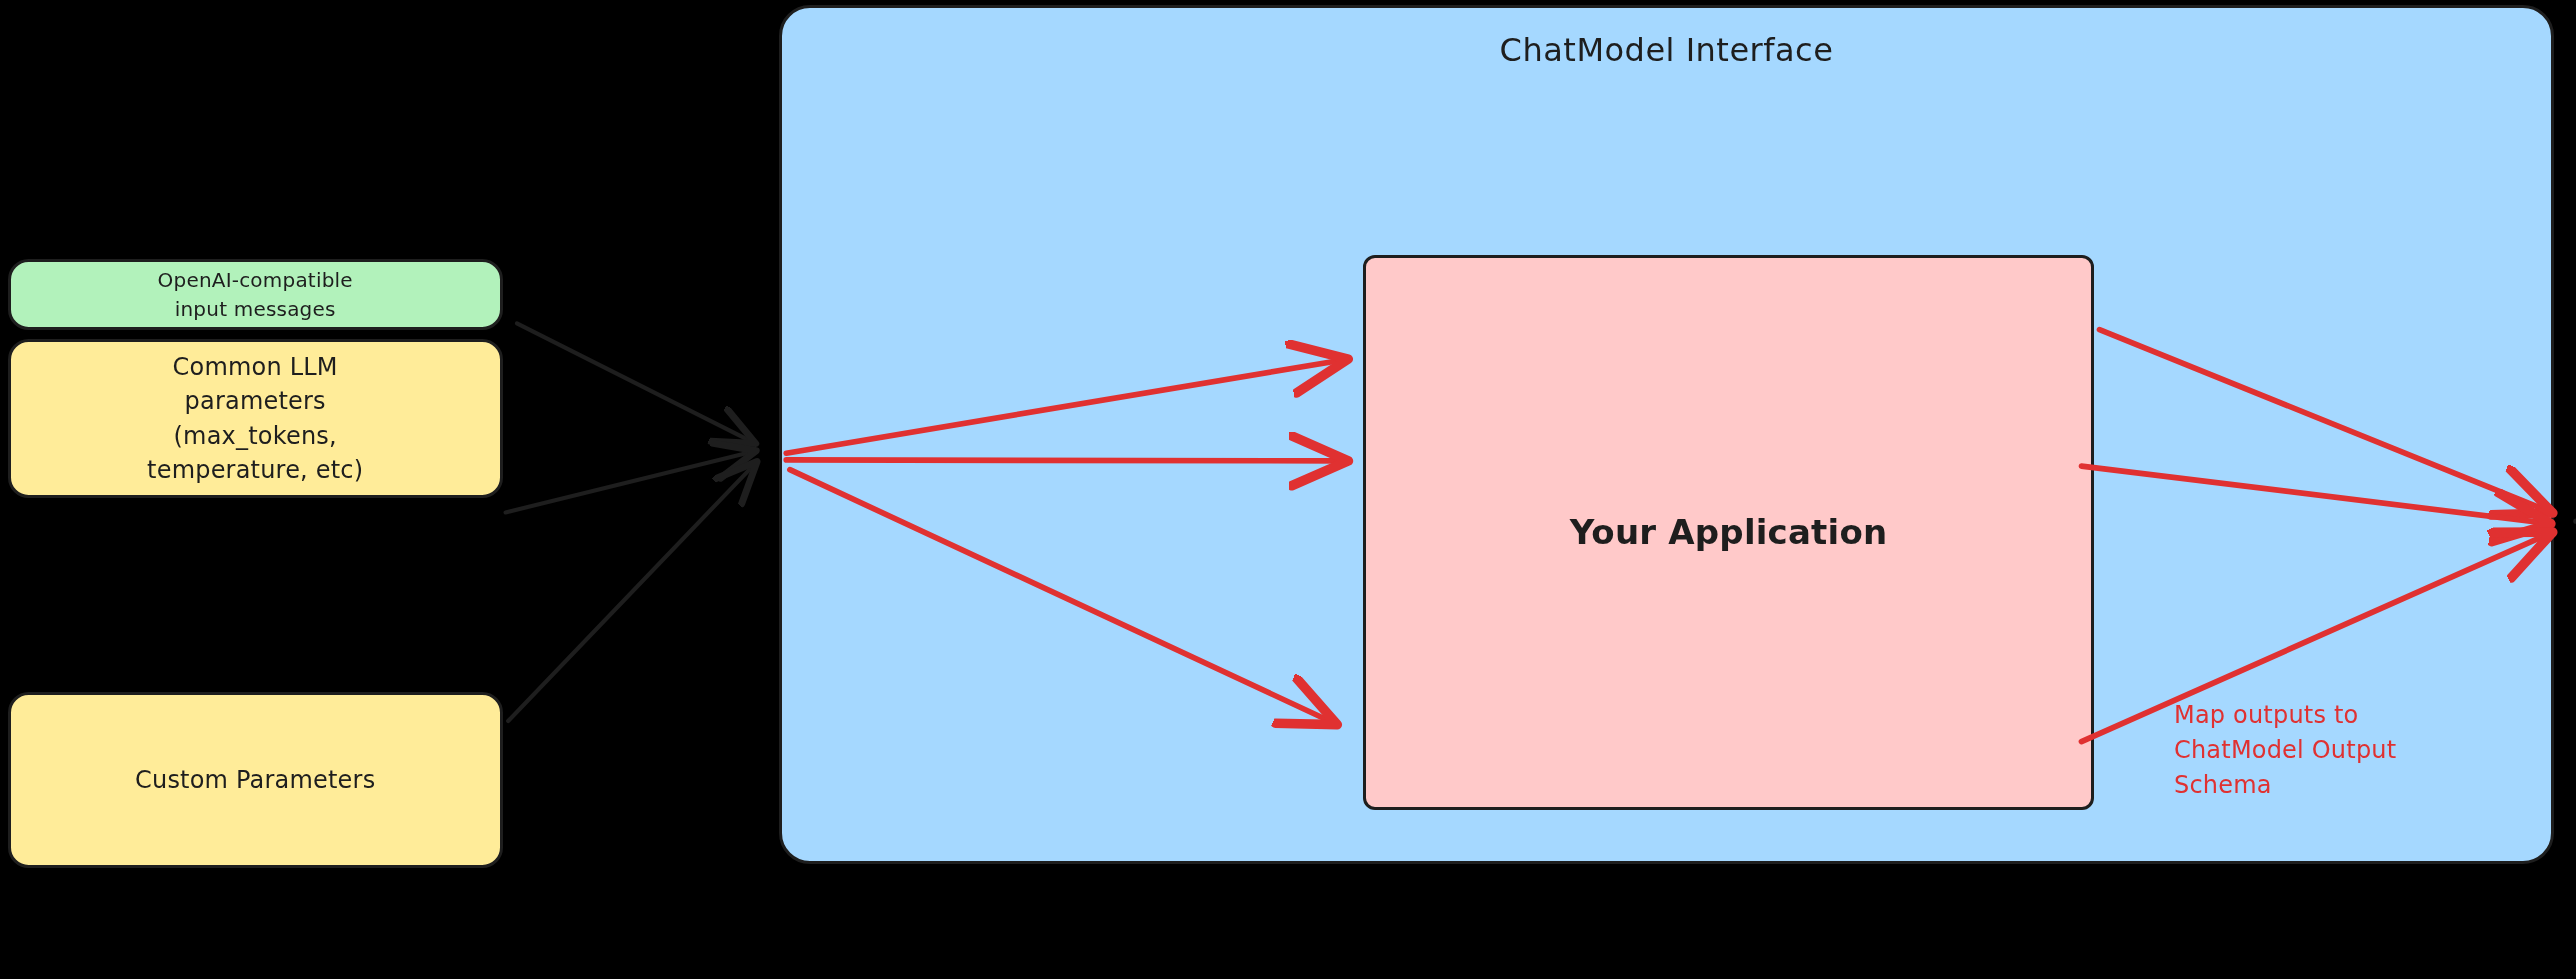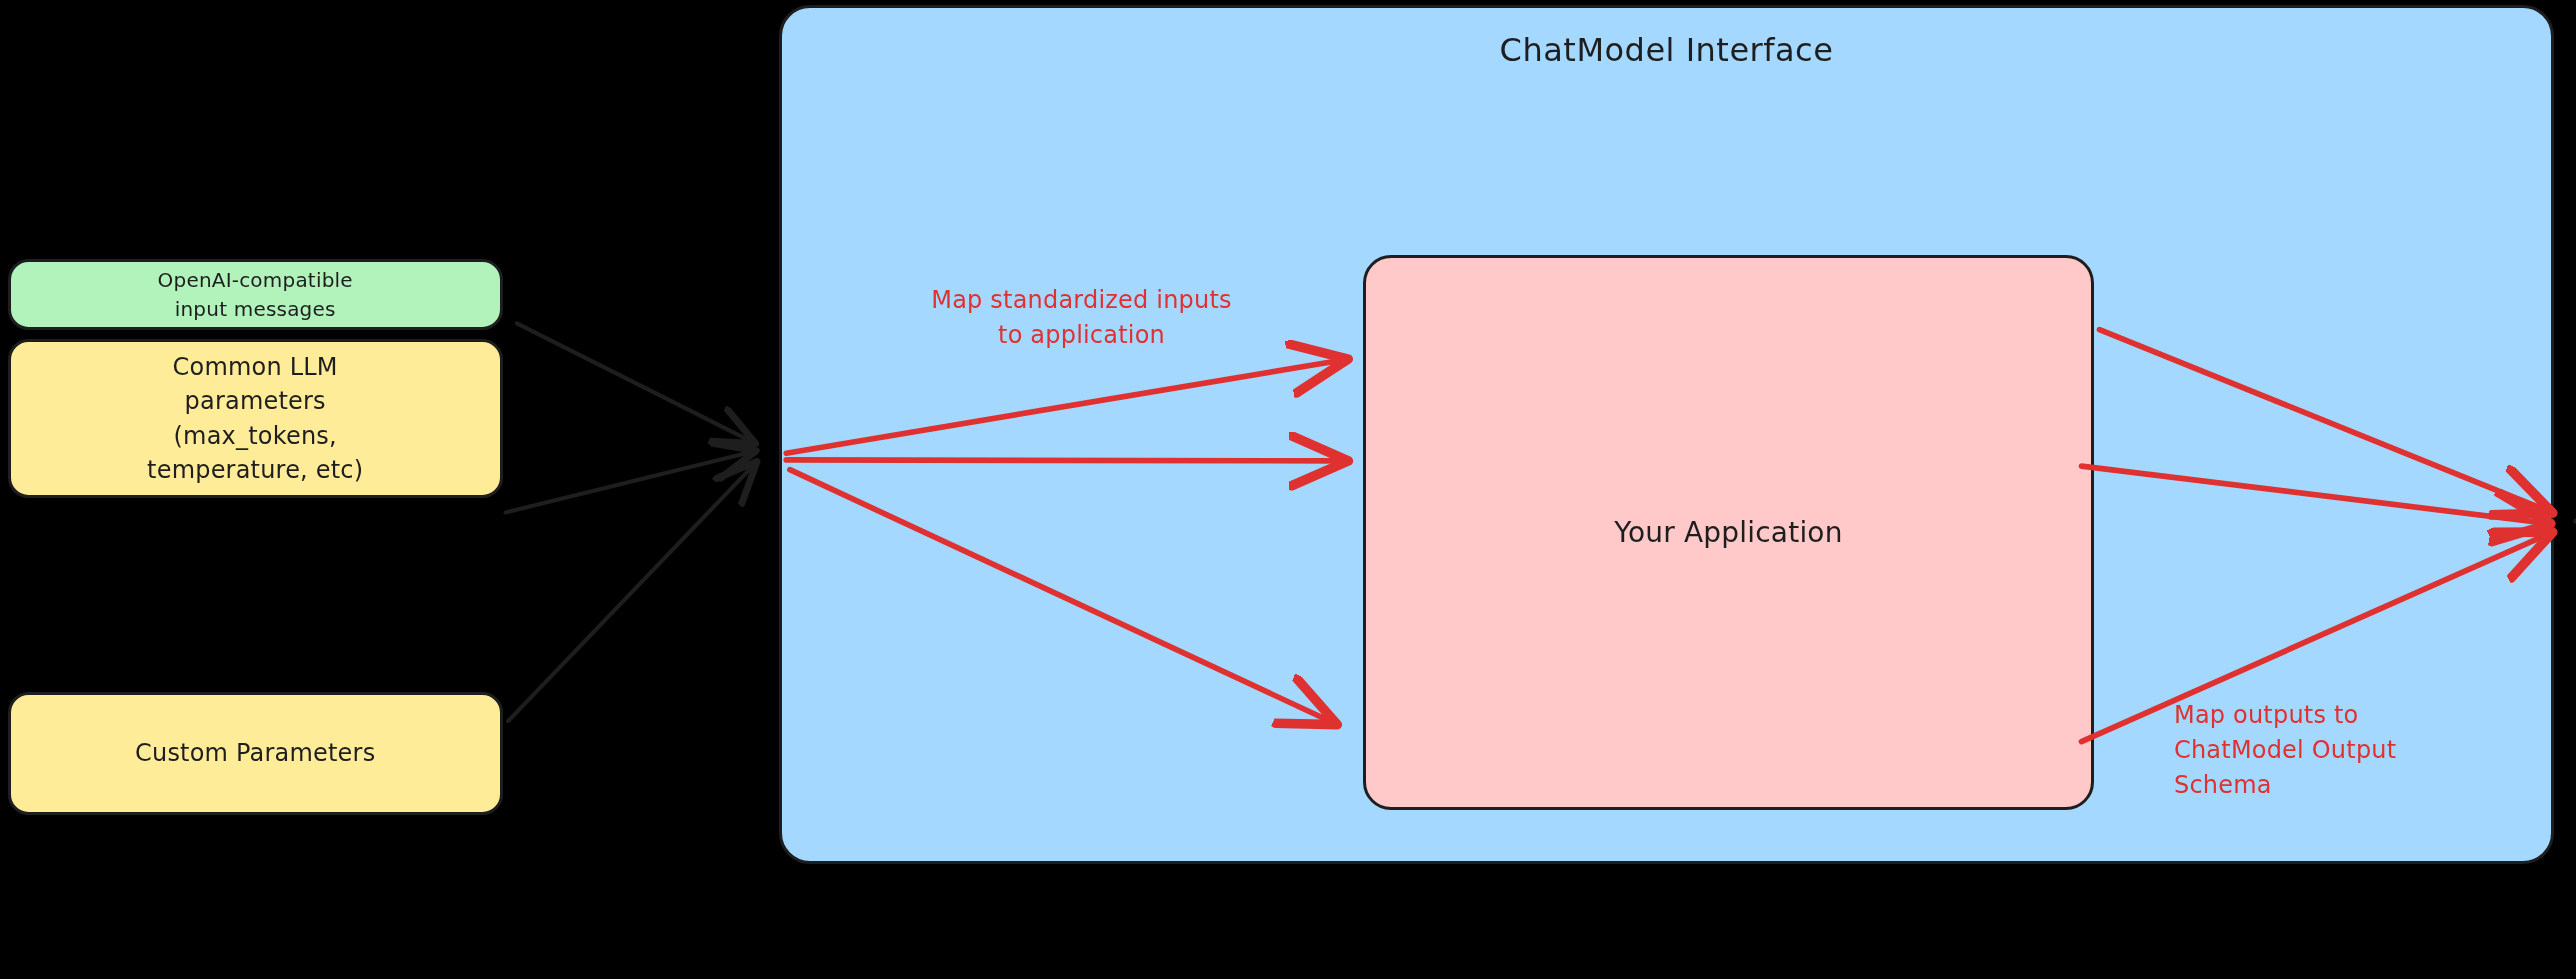--- a/index.html
+++ b/index.html
@@ -96,8 +96,6 @@
 temperature, etc)</div>
   <div class="node" id="yellow-custom">Custom Parameters</div>
 
-  <div class="annot" id="annot-in">Map standardized inputs
-to application</div>
   <div class="annot" id="annot-out">Map outputs to
 ChatModel Output
 Schema</div>

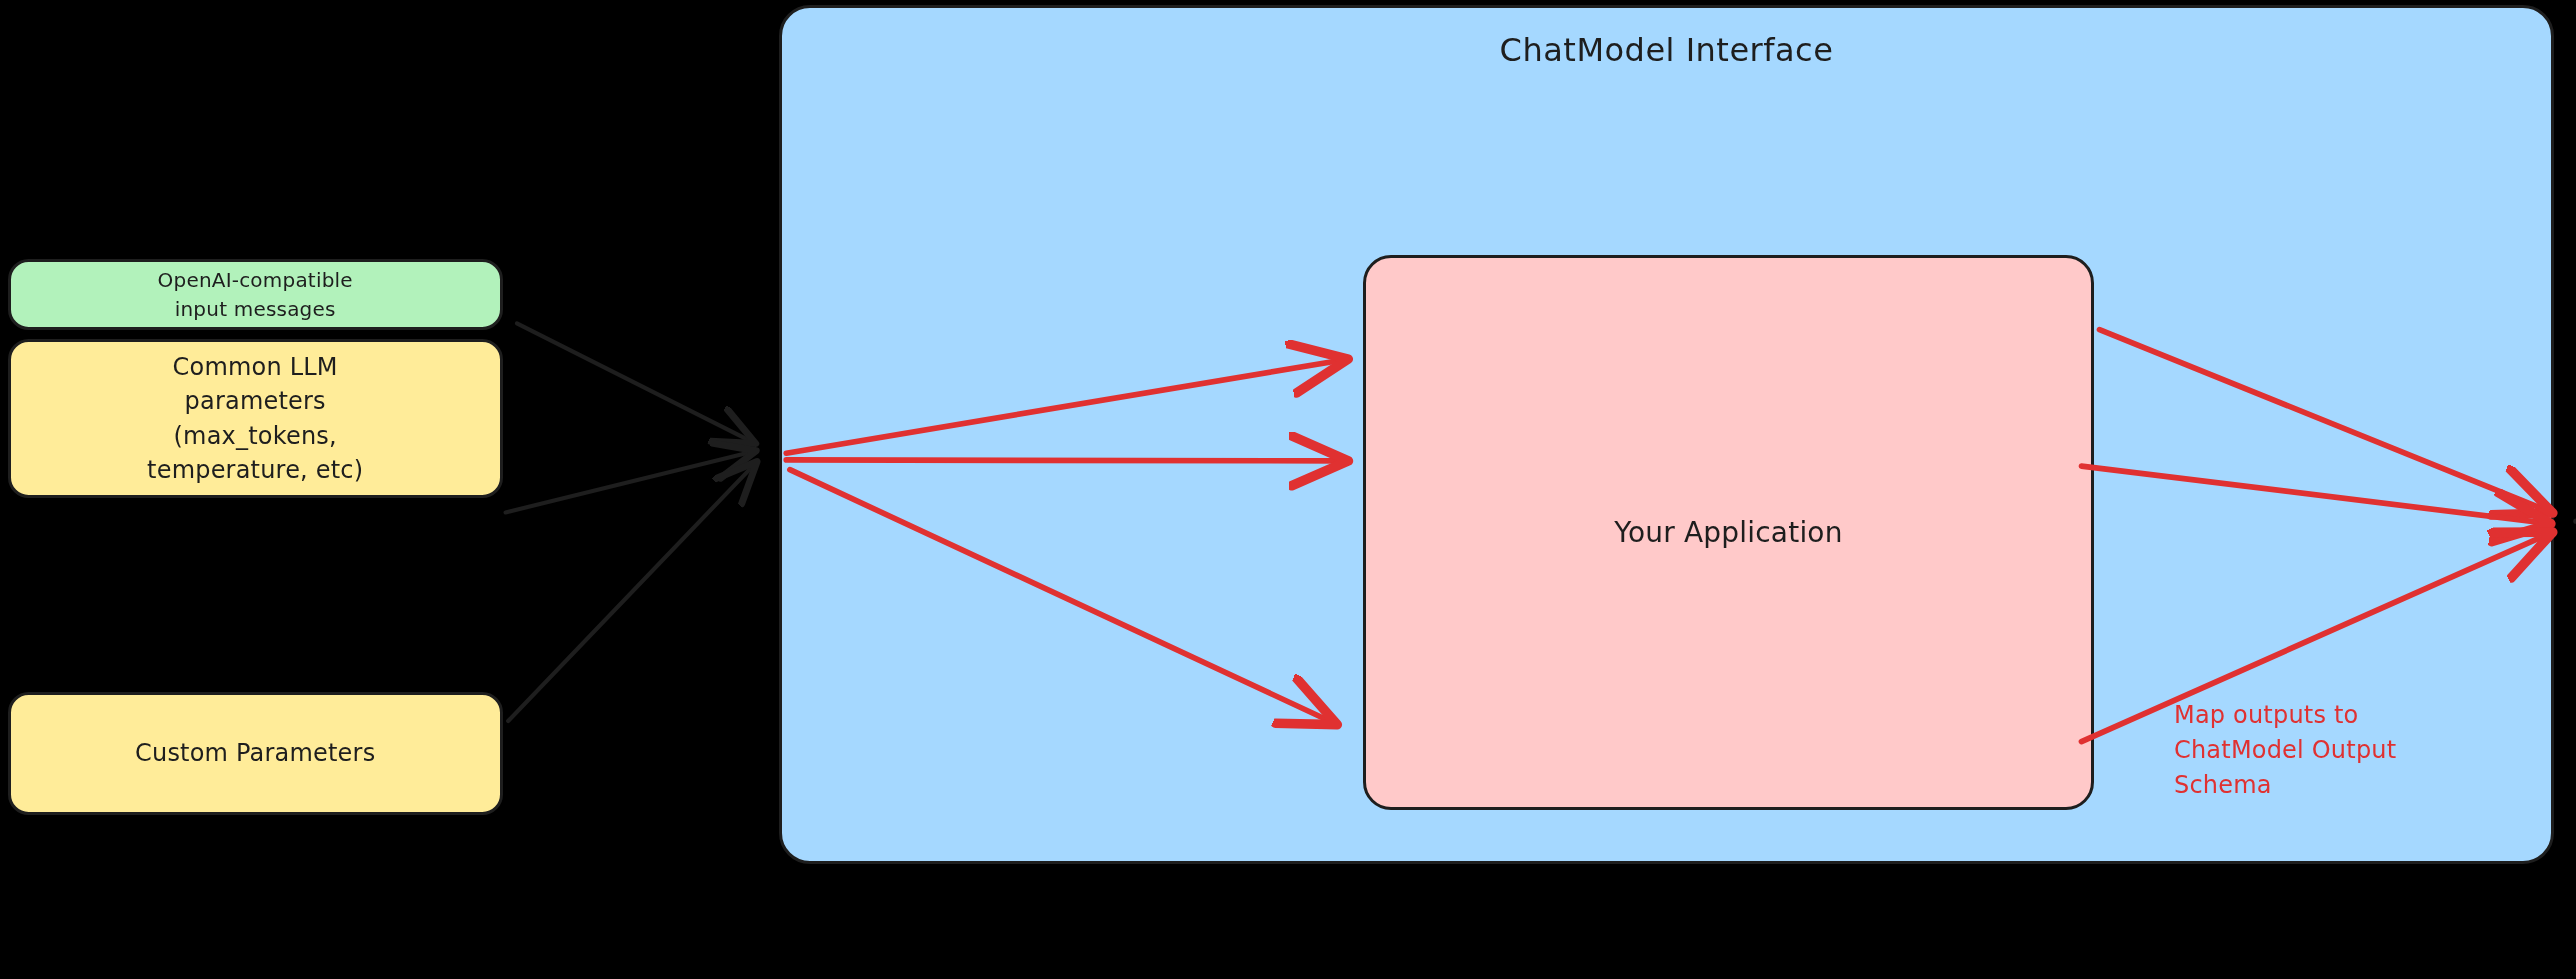--- a/index.html
+++ b/index.html
@@ -42,8 +42,9 @@
   #pink-app{
     left:1363px;top:255px;width:731px;height:555px;
     background:#ffc9c9;
-    font-size:28px;
-    border-radius:28px;
+    font-size:34px;
+    border-radius:12px;
+    font-weight:bold;
   }
   #green-input{
     left:7.7px;top:259px;width:495px;height:71px;

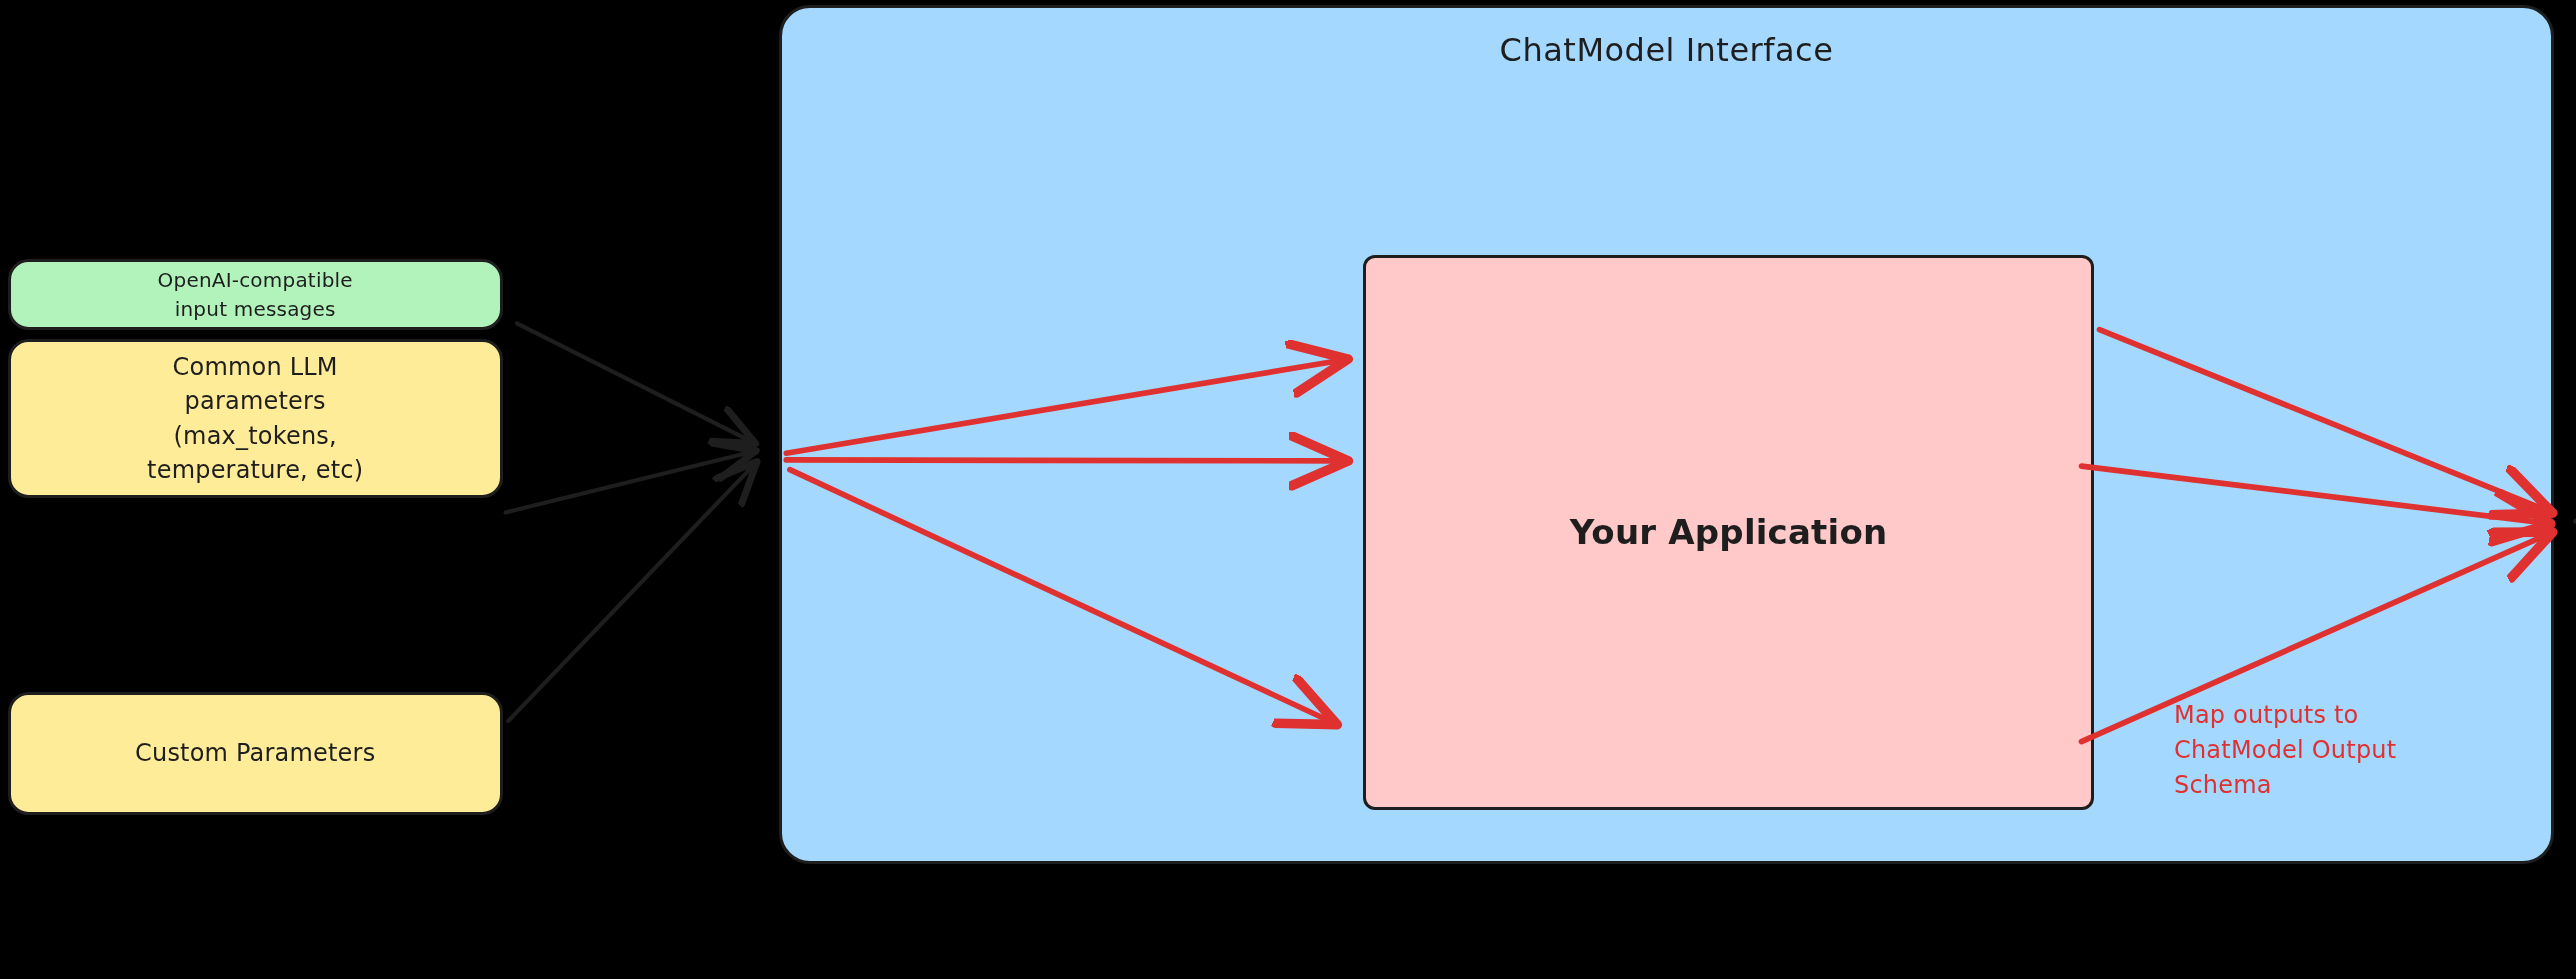--- a/index.html
+++ b/index.html
@@ -61,7 +61,7 @@
     padding:0 8.2px;
   }
   #yellow-custom{
-    left:7.7px;top:692px;width:495px;height:123px;
+    left:7.7px;top:692px;width:495px;height:176px;
     background:#ffec99;
     font-size:24px;
     border-radius:20.6px;

